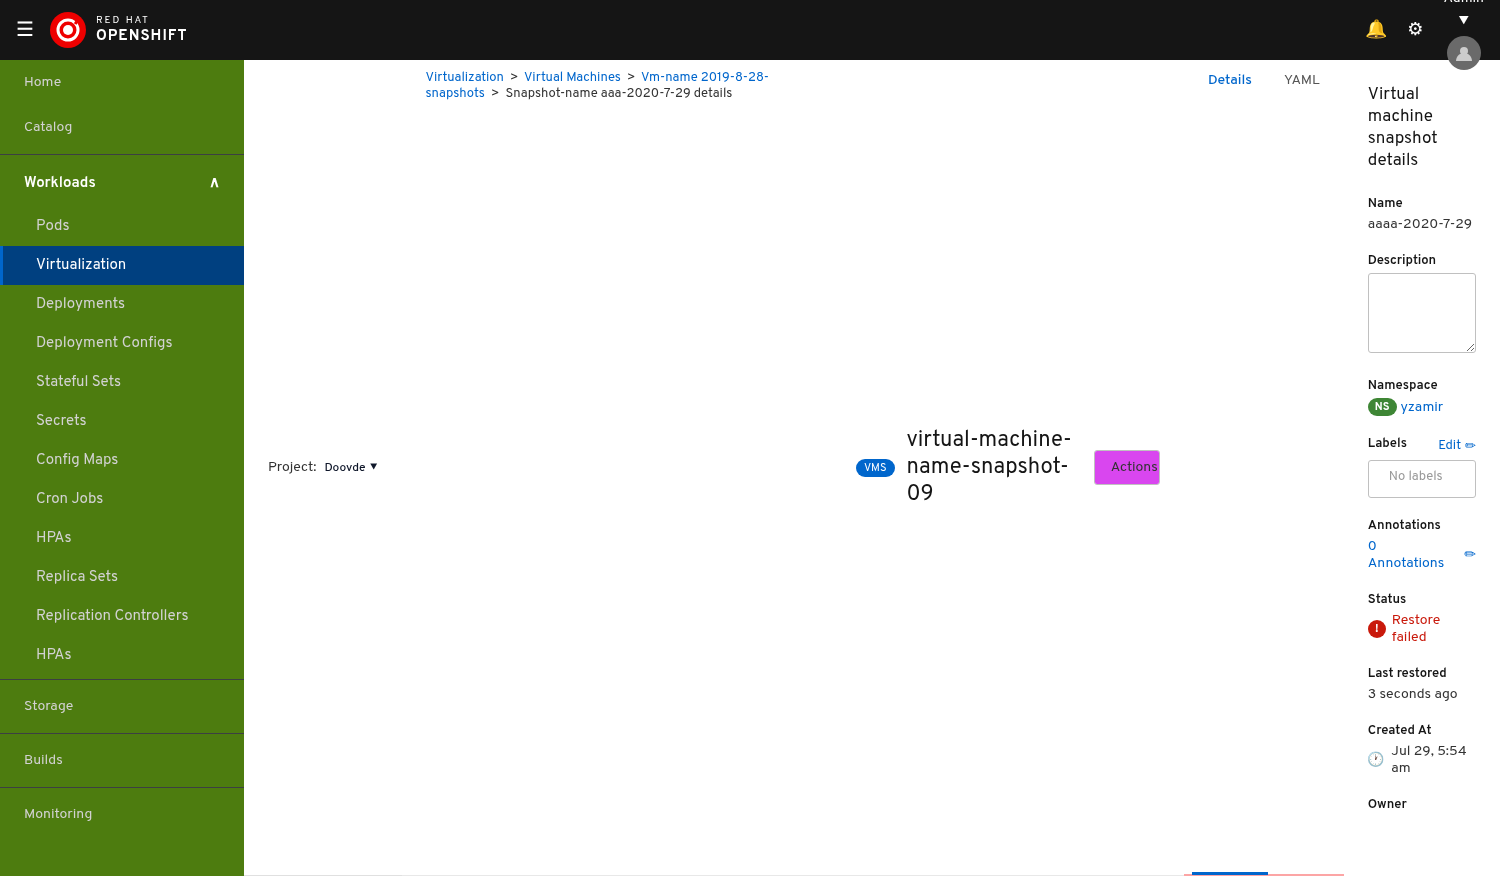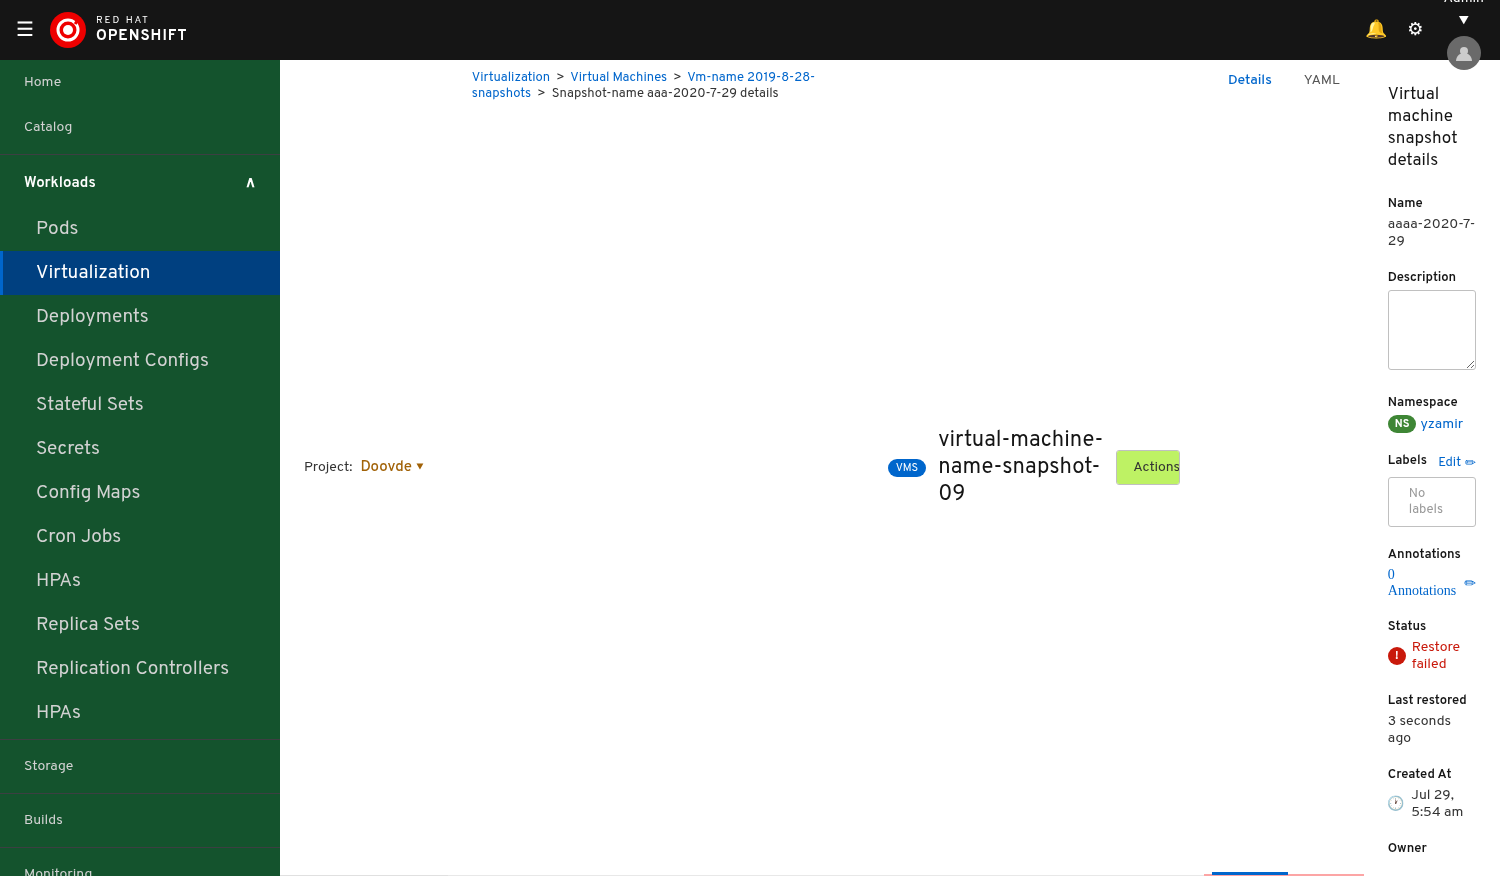--- a/index.html
+++ b/index.html
@@ -72,8 +72,8 @@
 
     
     .sidebar {
-      width: 280px;
-      background: #14532d;
+      width: 244px;
+      background: #4d7c0f;
       color: #fff;
       flex-shrink: 0;
       overflow-y: auto;

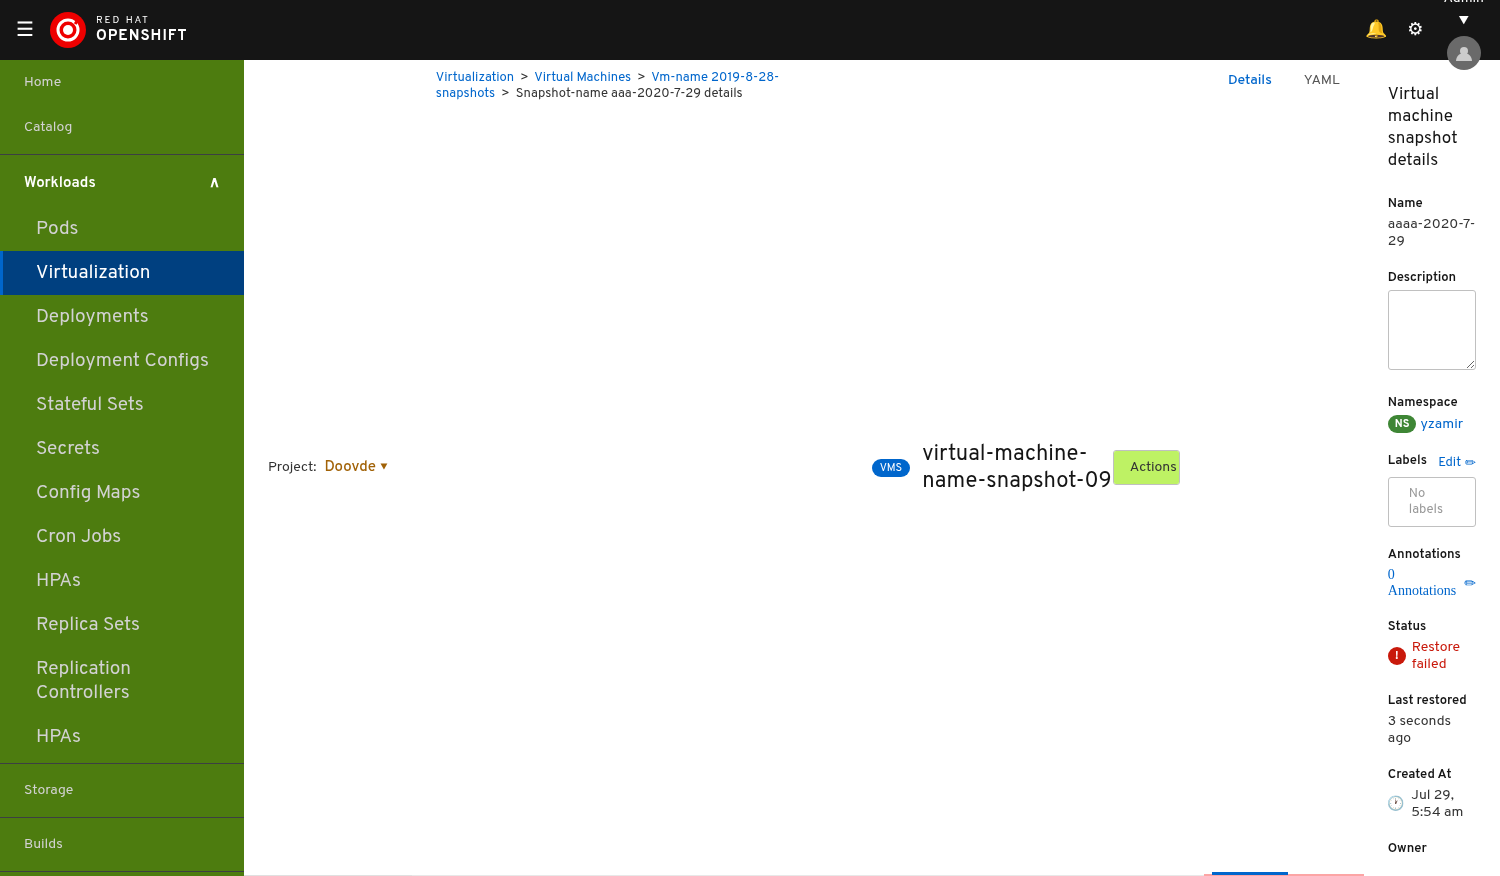--- a/index.html
+++ b/index.html
@@ -102,7 +102,7 @@
     .sidebar-sub-item {
       padding: 10px 24px 10px 36px;
       cursor: pointer;
-      font-size: 19px;
+      font-size: 15px;
       color: #d2d2d2;
     }
     .sidebar-sub-item.active {

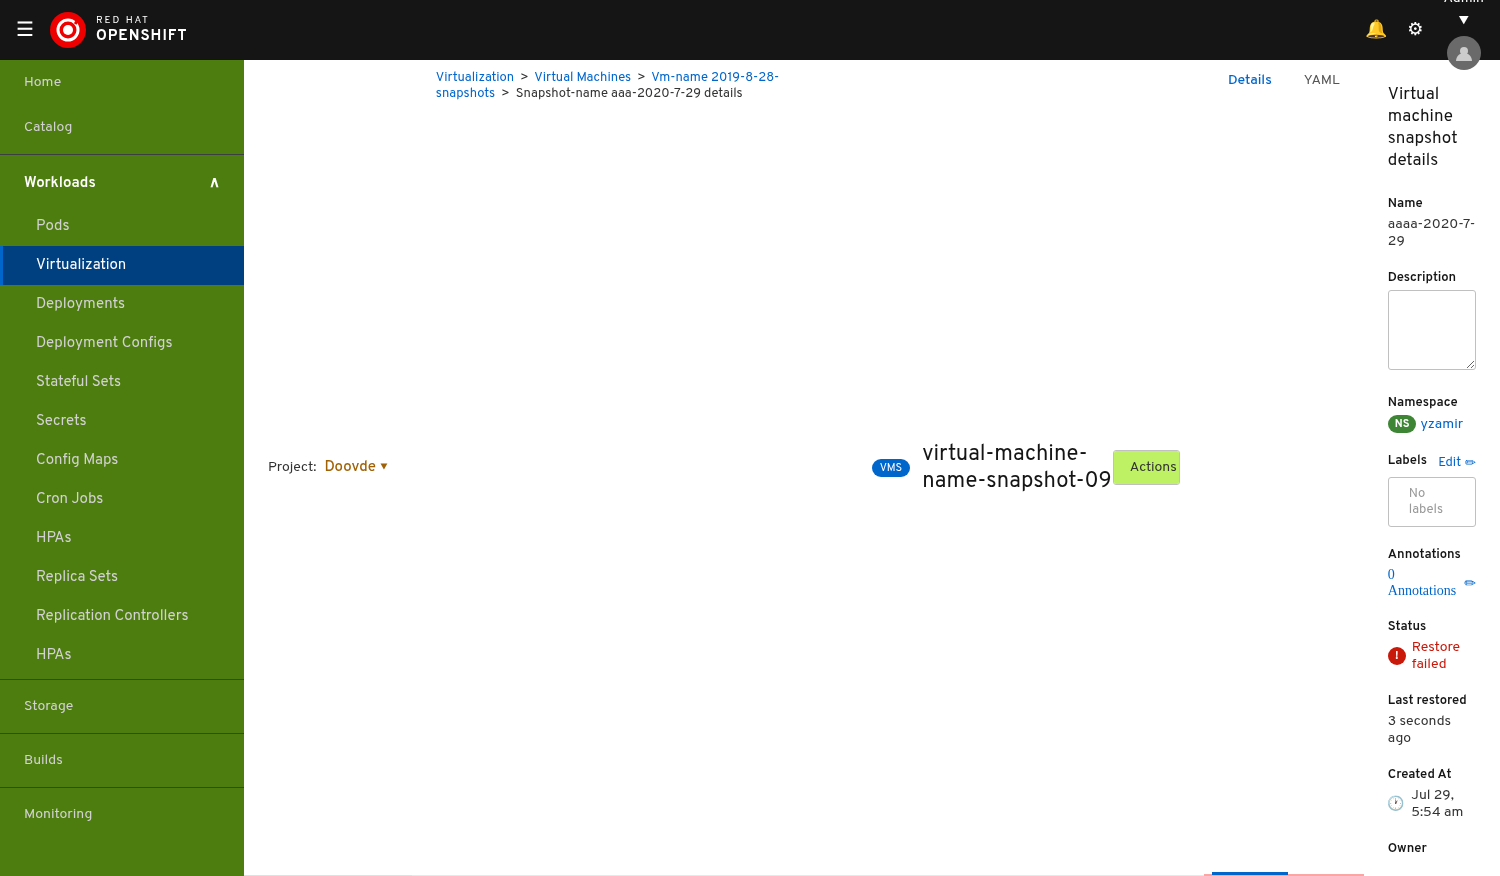--- a/index.html
+++ b/index.html
@@ -139,8 +139,8 @@
       font-size: 14px;
     }
     .project-bar-name {
-      color: #a16207;
-      font-size: 15px;
+      color: #0f172a;
+      font-size: 12px;
       font-weight: 500;
       cursor: pointer;
       display: flex;

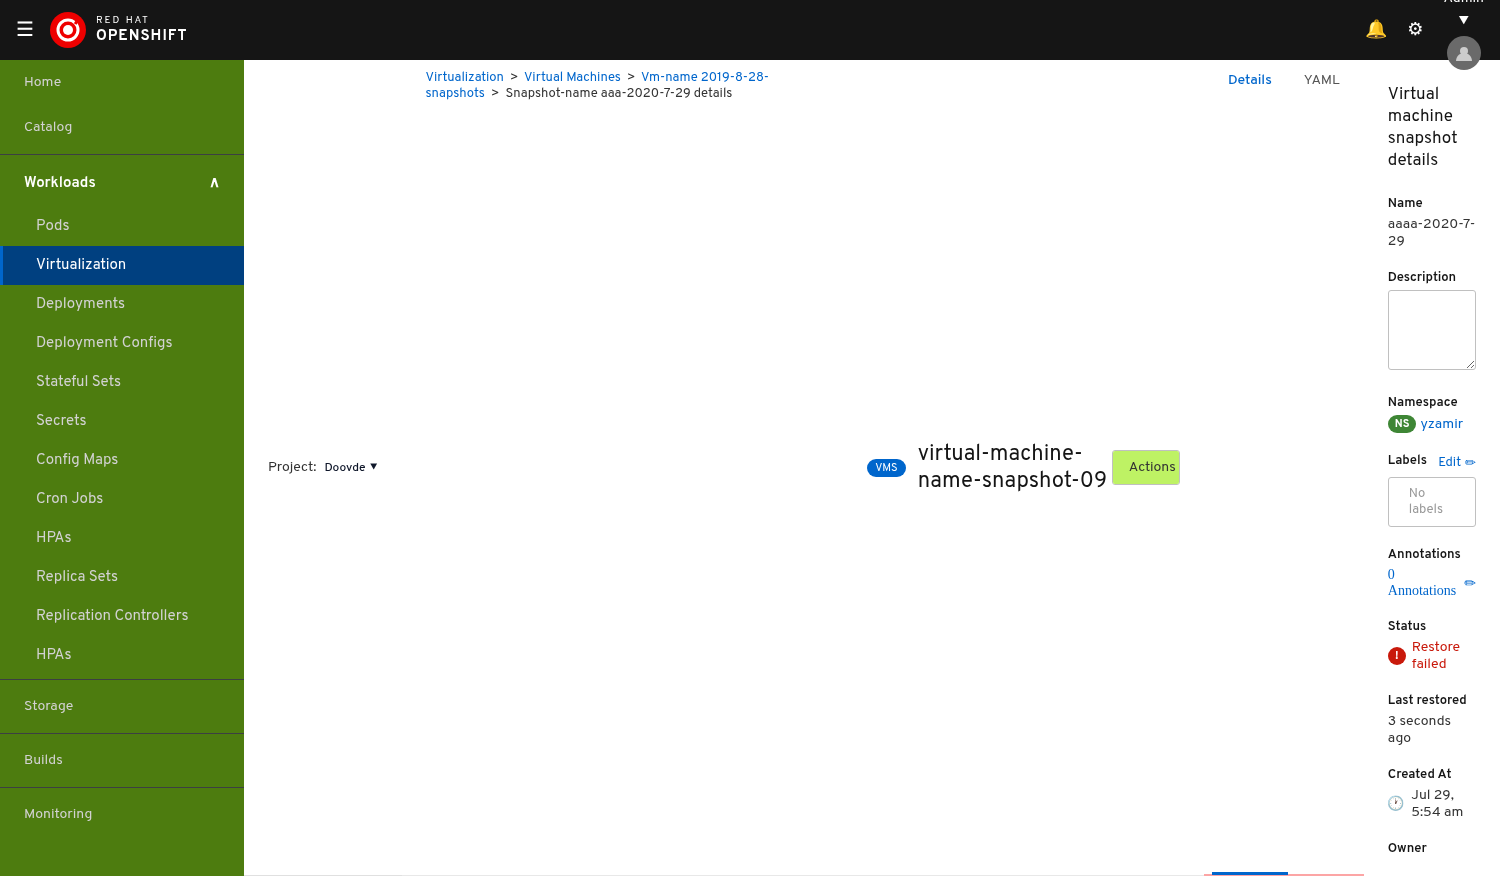--- a/index.html
+++ b/index.html
@@ -206,7 +206,7 @@
       padding: 8px 16px;
       font-size: 14px;
       color: #333;
-      background: #bef264;
+      background: #d946ef;
     }
     .actions-btn-arrow {
       padding: 8px 10px;

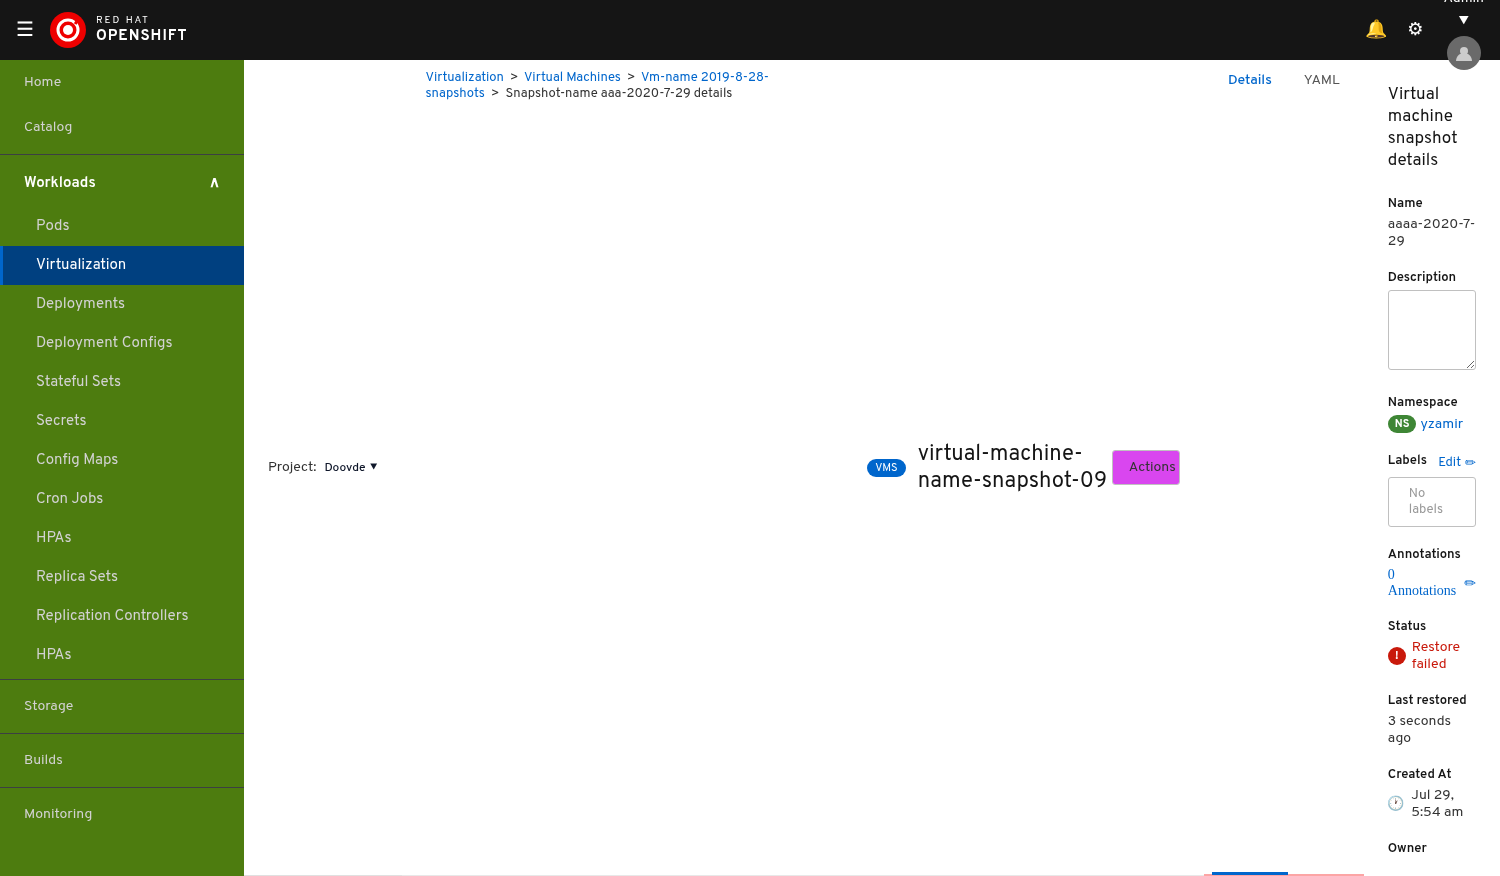--- a/index.html
+++ b/index.html
@@ -360,8 +360,7 @@
       cursor: pointer;
       display: flex;
       align-items: center;
-      gap: 8px;
-      font-family: Liberation Serif, serif;
+      gap: 20px;
     }
 
     

